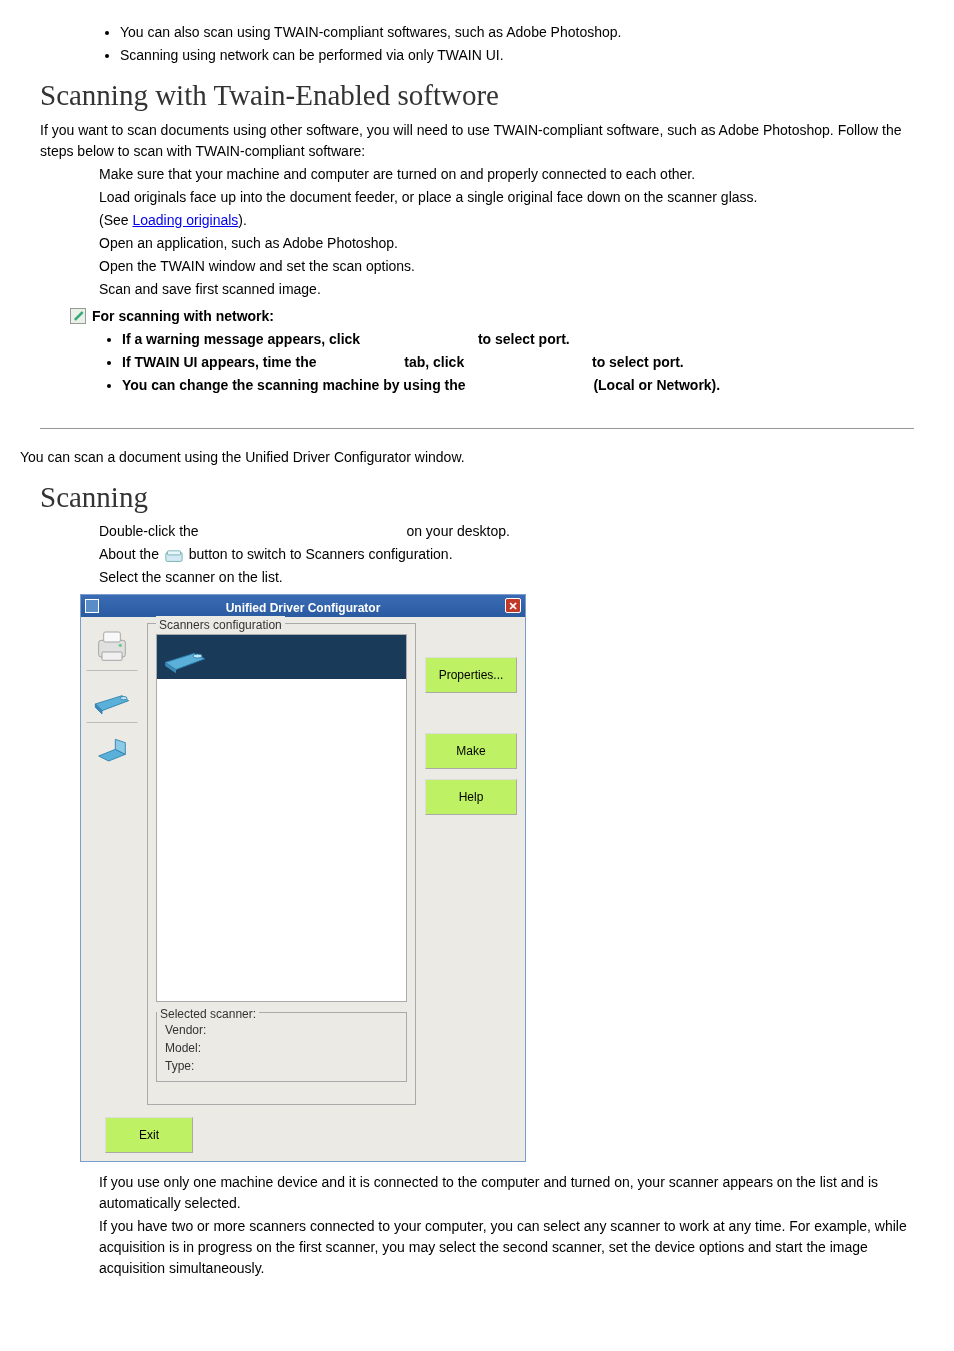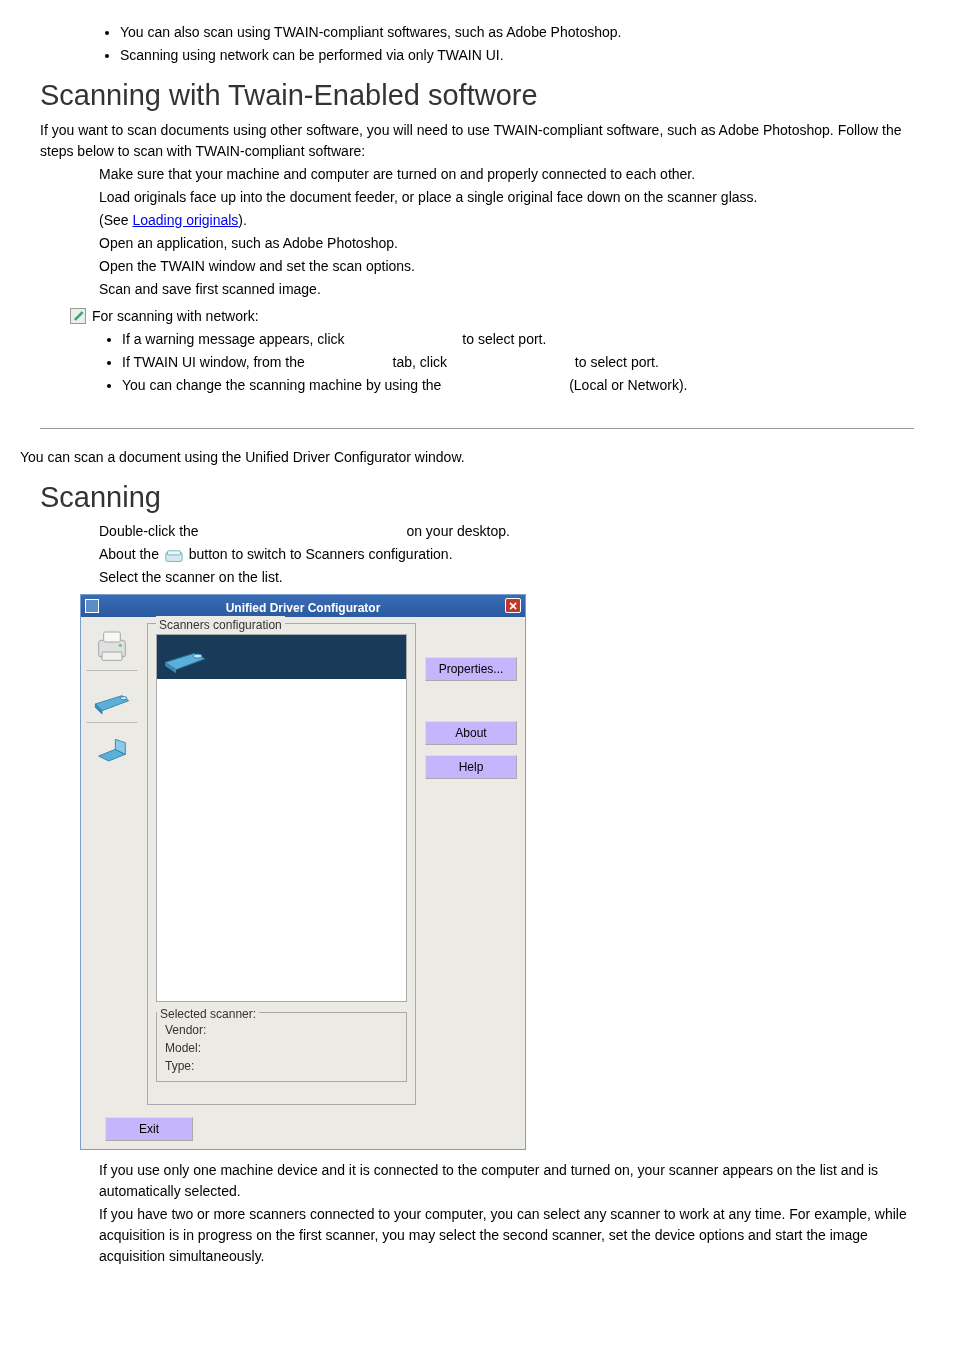--- a/index.html
+++ b/index.html
@@ -15,7 +15,7 @@
     ul.simple { list-style: disc; padding-left: 40px; margin-left: 40px; }
     ul.simple li { margin: 2px 0; }
     h2 {
-      font-family: Liberation Sans, sans-serif;
+      font-family: Liberation Serif, serif;
       font-size: 29px;
       font-weight: normal;
       color: #333;

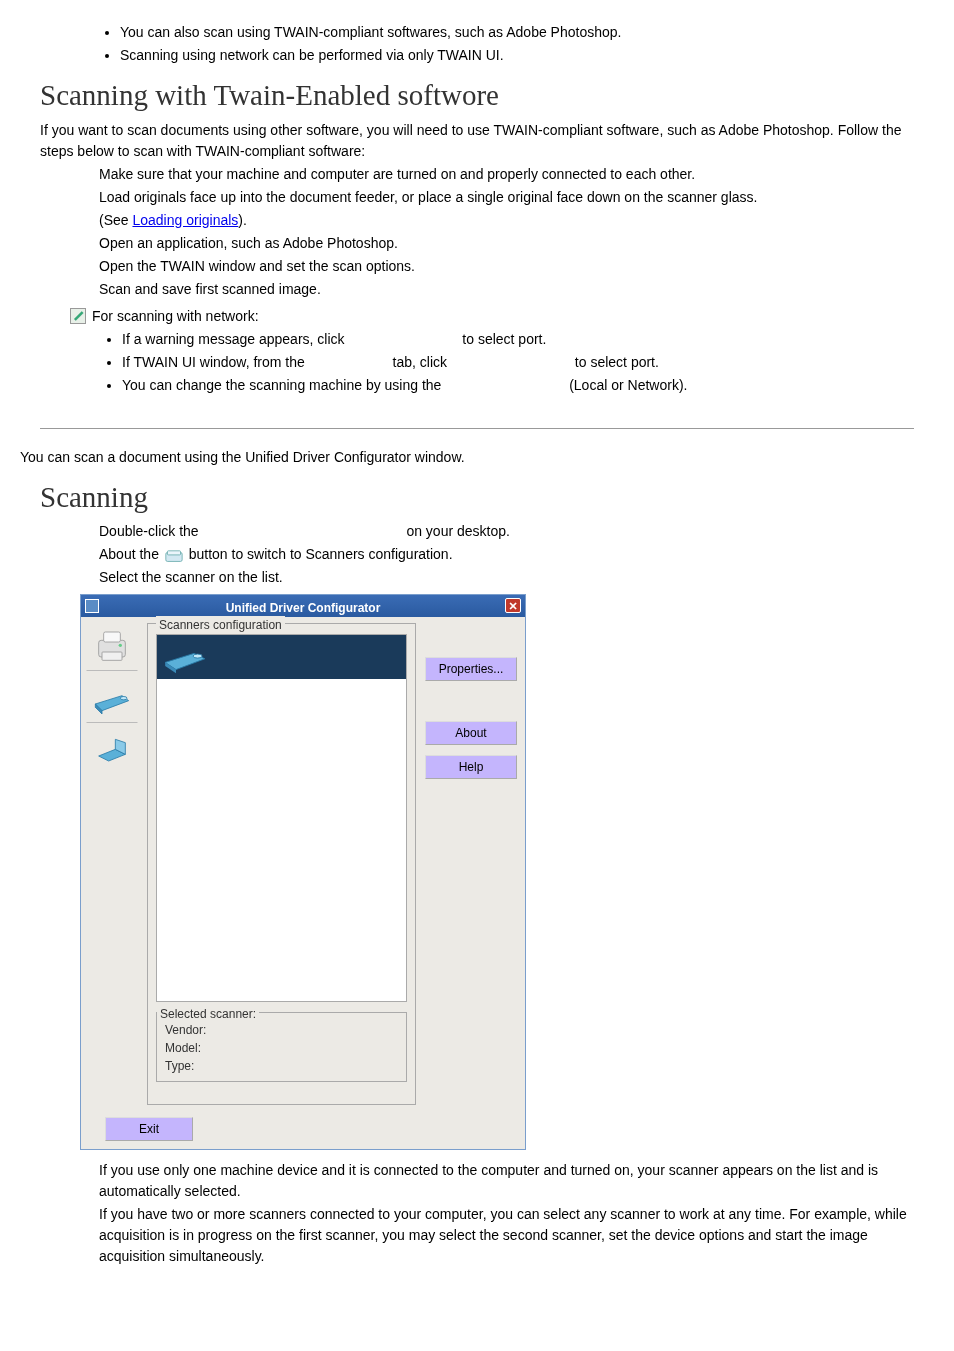--- a/index.html
+++ b/index.html
@@ -24,7 +24,7 @@
     p { margin: 2px 0; }
     .indented { margin-left: 59px; }
     a { color: #0000EE; text-decoration: underline; }
-    .note-row { display: flex; align-items: flex-start; margin-left: 30px; margin-top: 6px; }
+    .note-row { display: flex; align-items: flex-start; margin-left: 30px; margin-top: 6px; font-weight: bold; }
     .note-icon {
       width: 16px; height: 16px;
       background: #e8f0e8;

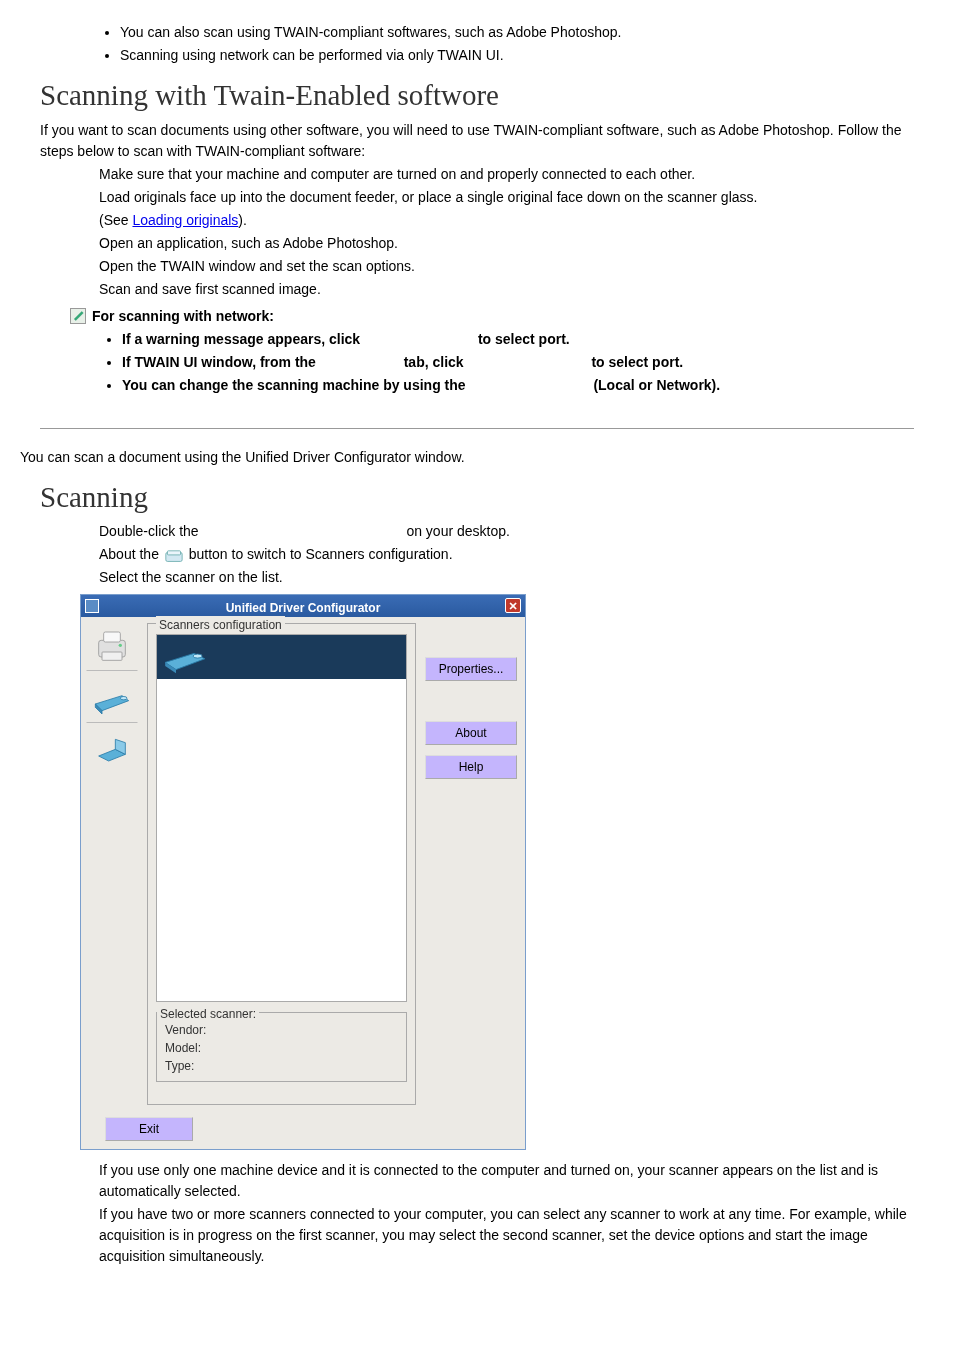--- a/index.html
+++ b/index.html
@@ -215,7 +215,7 @@
         <span> to select port.</span>
       </li>
       <li>
-        <span>If TWAIN UI window, from the </span>
+        <span>If TWAIN UI appears, time the </span>
         <span style="display:inline-block;width:80px"></span>
         <span> tab, click </span>
         <span style="display:inline-block;width:120px"></span>

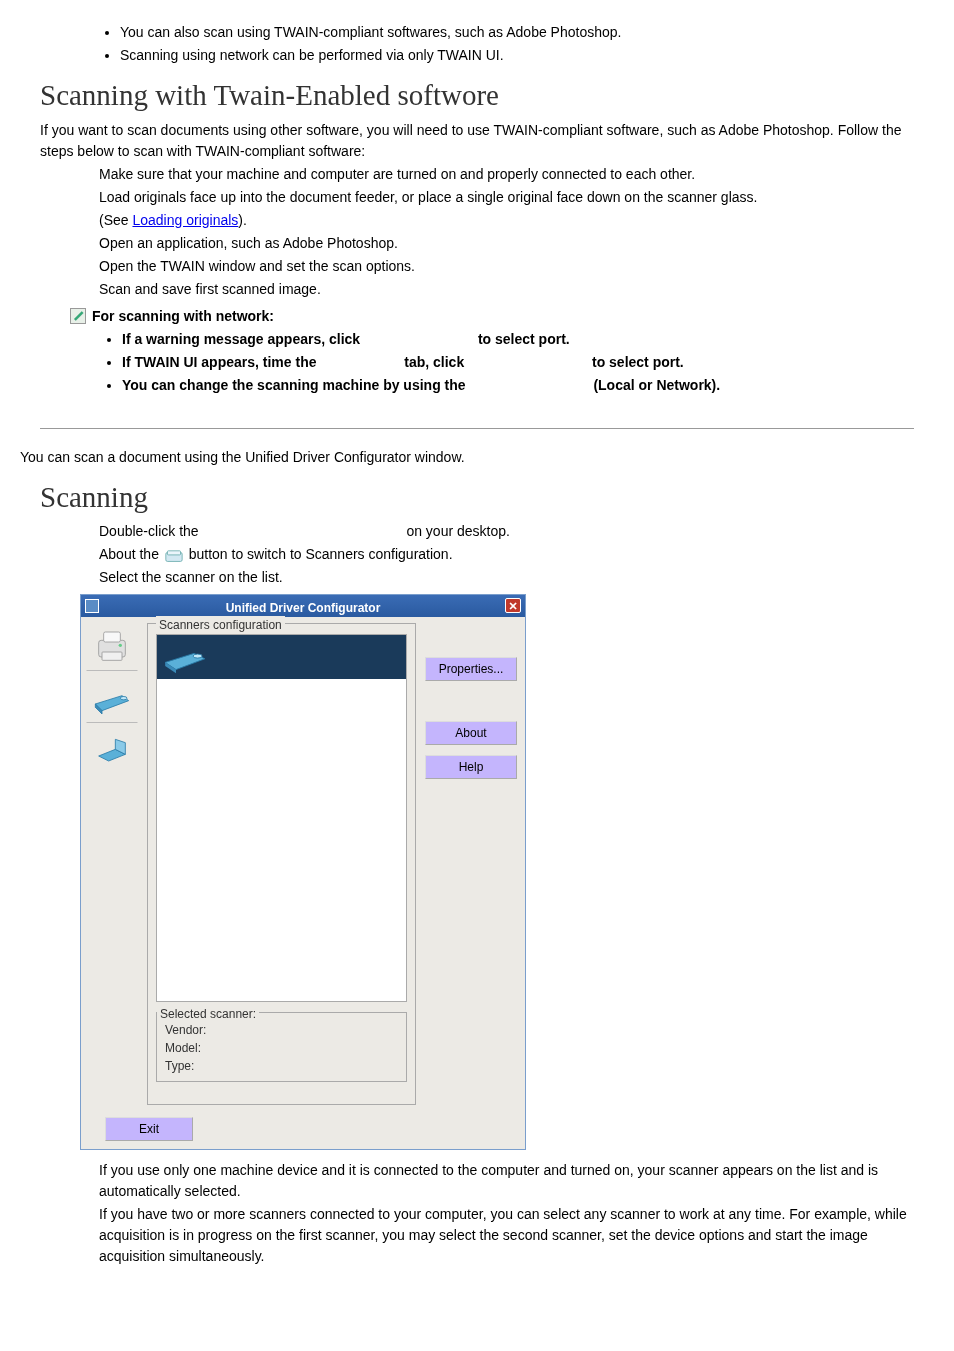--- a/index.html
+++ b/index.html
@@ -156,11 +156,11 @@
       padding-top: 34px;
     }
     .win-btn {
-      background: #c4b5fd;
+      background: #bef264;
       border: 1px solid #aaa;
       border-top-color: #ddd; border-left-color: #ddd;
       font-size: 12px;
-      height: 24px;
+      height: 36px;
       margin-bottom: 10px;
       cursor: pointer;
       font-family: Tahoma, sans-serif;

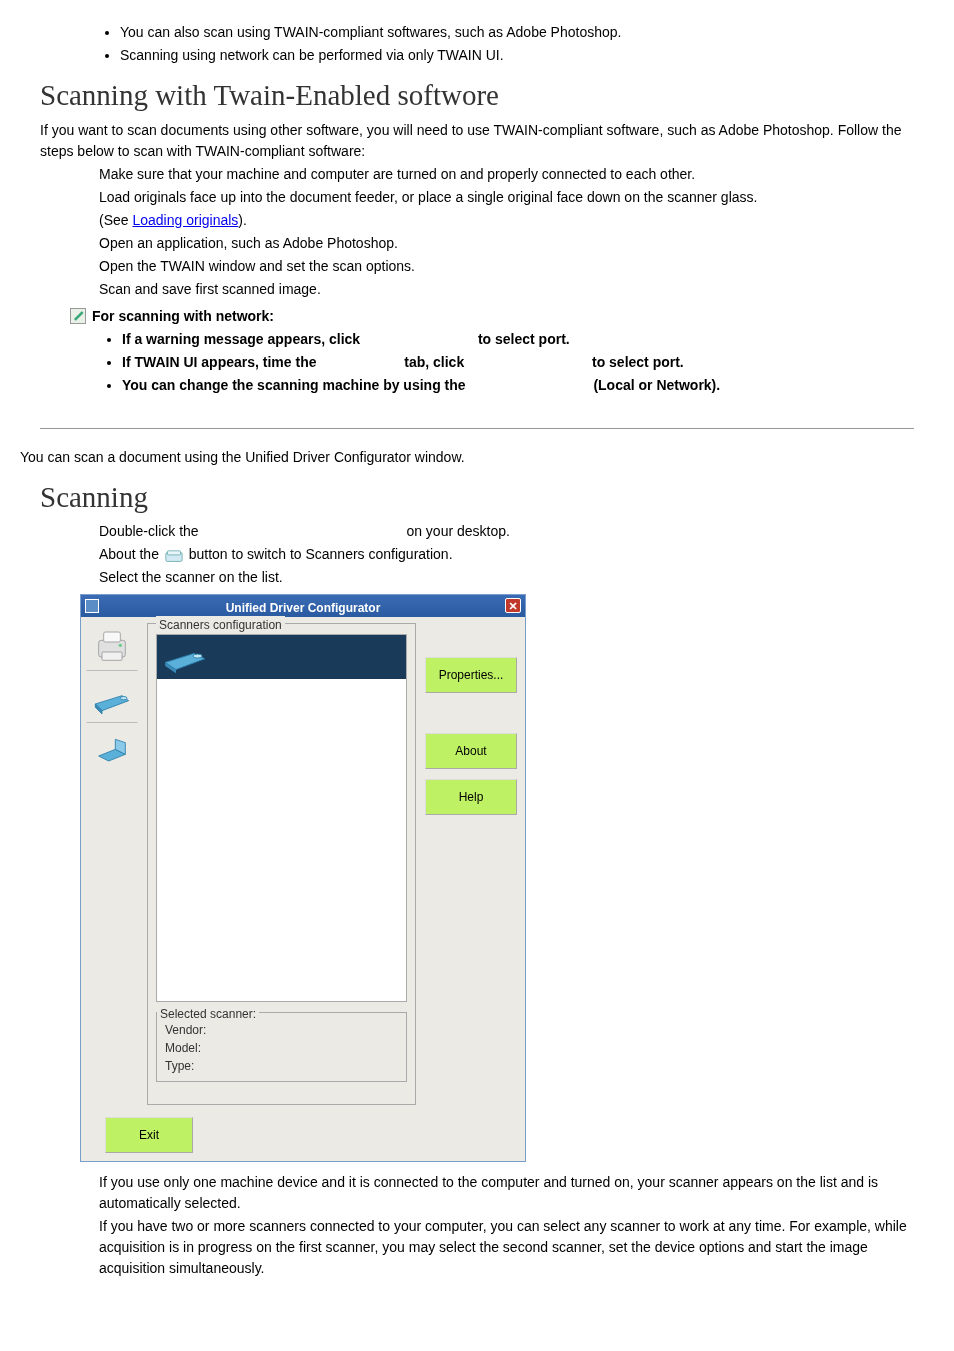--- a/index.html
+++ b/index.html
@@ -304,7 +304,7 @@
       </div>
       <div class="right-buttons">
         <button class="win-btn">Properties...</button>
-        <button class="win-btn about-gap">About</button>
+        <button class="win-btn about-gap">Make</button>
         <button class="win-btn">Help</button>
       </div>
     </div>

